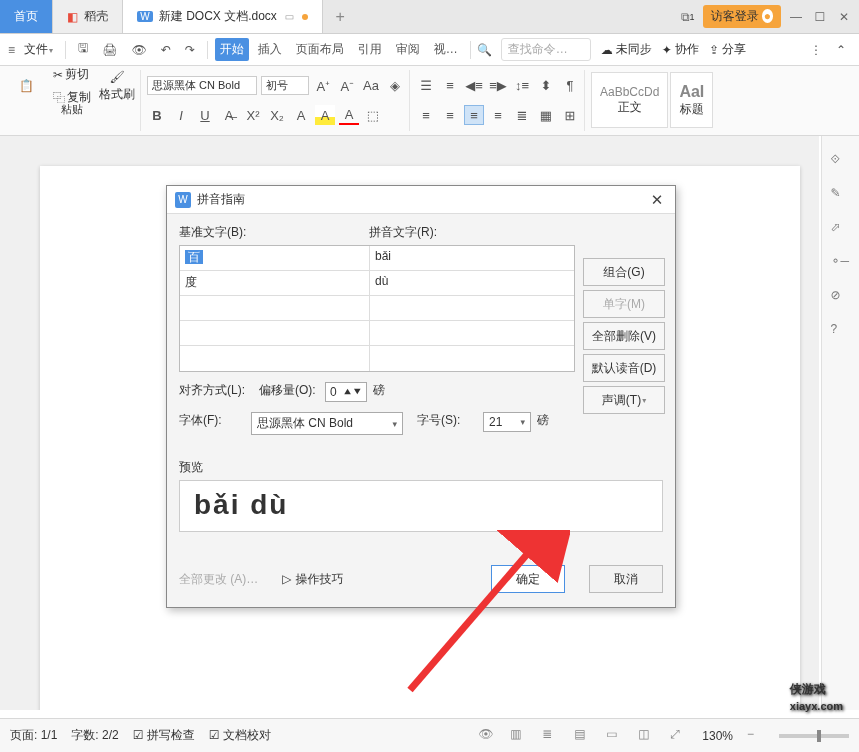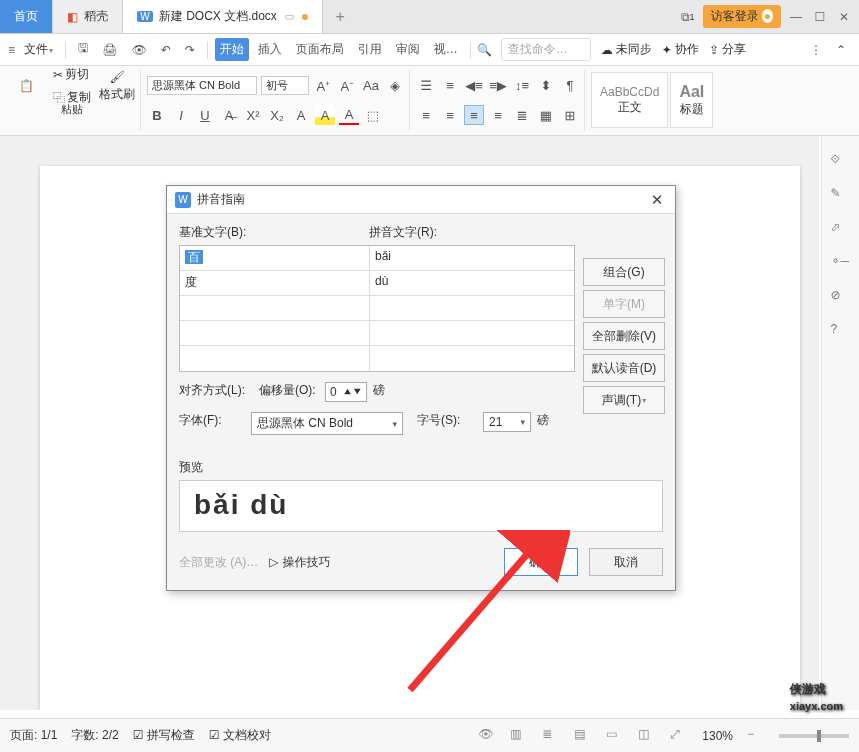--- a/index.html
+++ b/index.html
@@ -63,7 +63,7 @@
 .spin{border:1px solid #aaa;background:#fff;width:42px;padding:2px 4px;font-size:12px;display:flex;justify-content:space-between;align-items:center}
 .preview-lbl{margin-top:24px}
 .preview-box{border:1px solid #ccc;background:#fff;height:52px;margin-top:4px;padding:8px 14px;font-size:28px;font-weight:bold;letter-spacing:2px}
-.dlg-footer{display:flex;align-items:center;gap:11px;margin-top:16px}
+.dlg-footer{display:flex;align-items:center;gap:24px;margin-top:33px}
 .link-btn{color:#2a7ad1;display:flex;align-items:center;gap:4px}
 .link-btn.gray{color:#aaa}
 .dlg-footer .spacer{flex:1}

